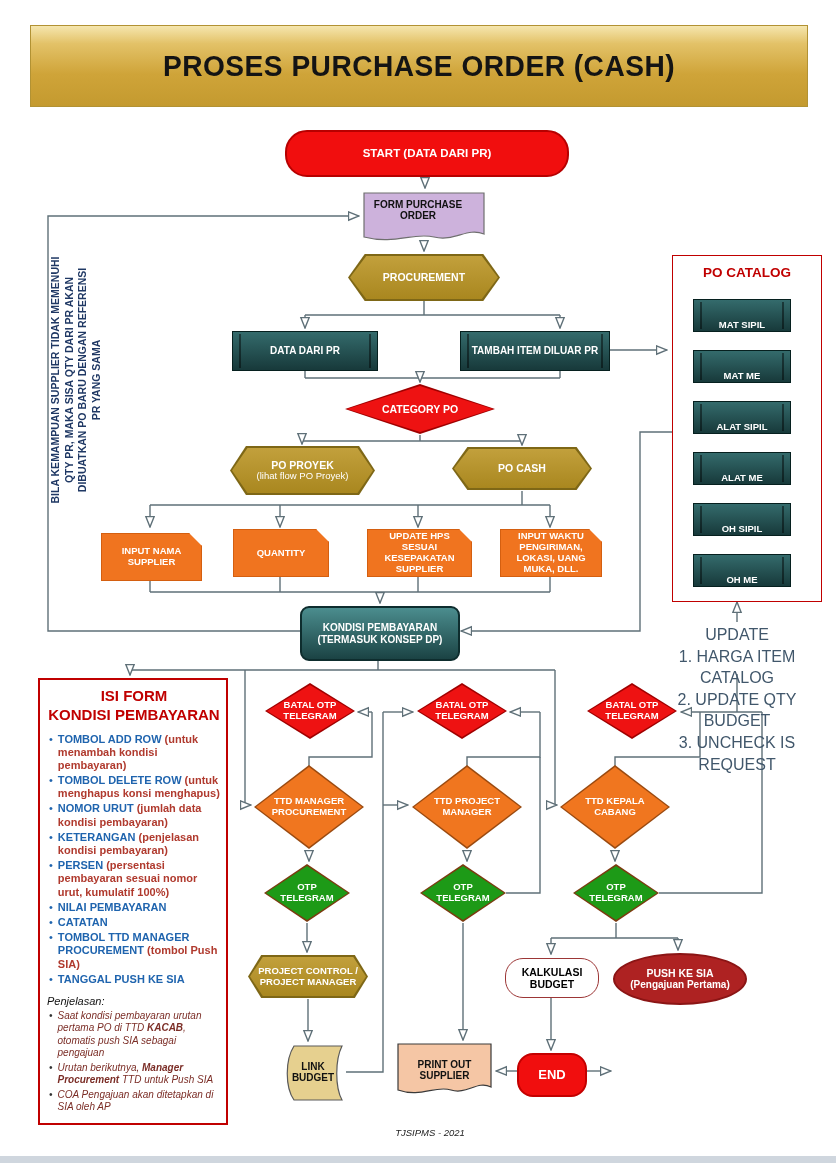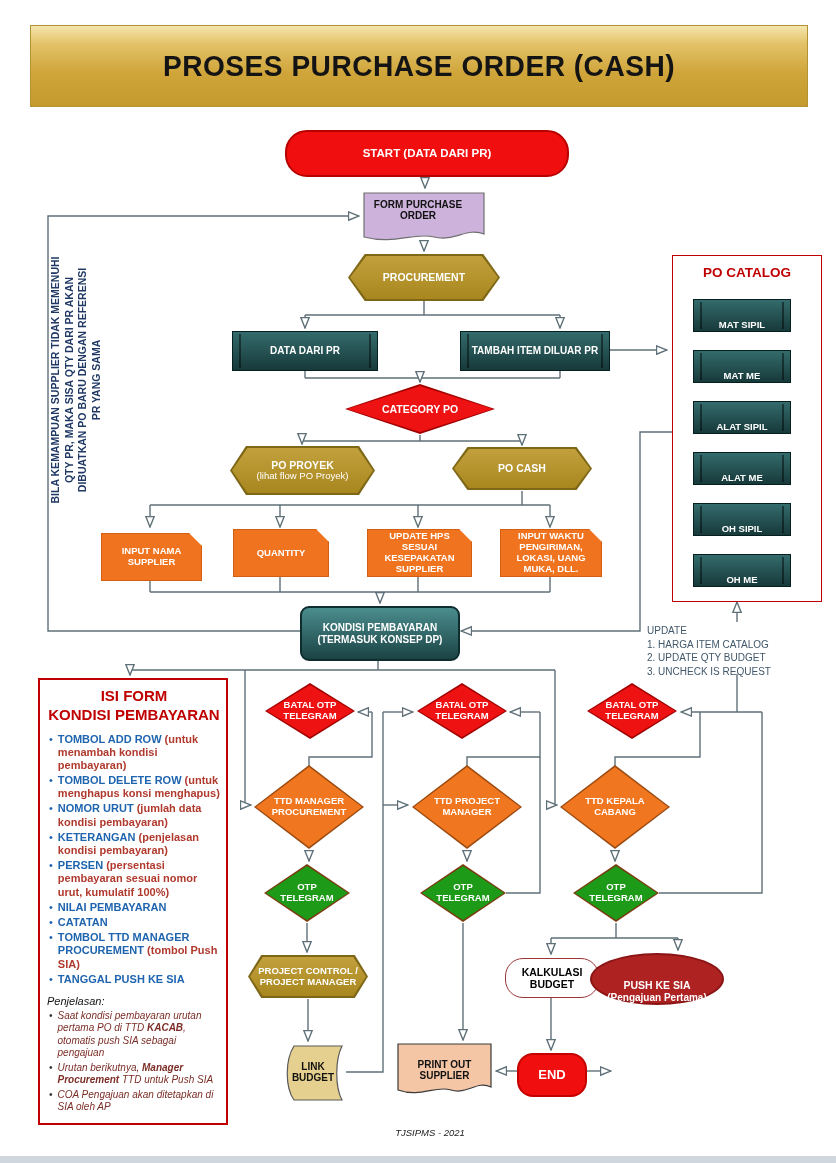--- a/index.html
+++ b/index.html
@@ -64,8 +64,8 @@
   .docnode .lbl{position:absolute;z-index:2;width:100%;text-align:center;font-weight:bold;color:#111;}
 
   
-  .update-note{position:absolute;left:647px;top:624px;width:180px;text-align:left;
-               color:#41576b;font-size:10px;line-height:1.35;font-weight:500;}
+  .update-note{position:absolute;left:647px;top:624px;width:180px;text-align:center;
+               color:#41576b;font-size:16px;line-height:1.35;font-weight:500;}
 
   
   .side-note{position:absolute;left:-118px;top:352px;width:390px;height:56px;

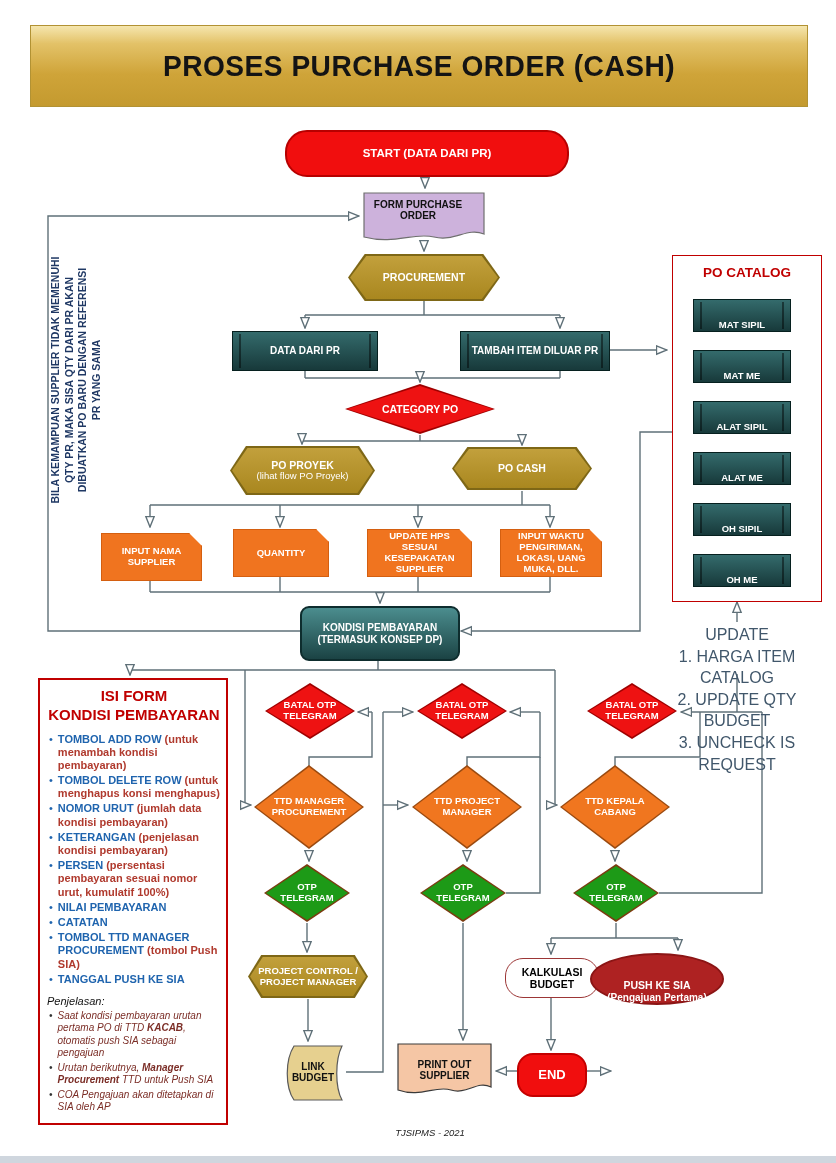--- a/index.html
+++ b/index.html
@@ -364,7 +364,7 @@
     <span class="lbl">KALKULASI BUDGET</span>
   </div>
 
-  <div class="node ellipse" style="left:590px;top:953px;width:130px;height:48px;justify-content:flex-end;">
+  <div class="node ellipse" style="left:613px;top:953px;width:130px;height:48px;">
     <span class="lbl">PUSH KE SIA</span>
     <span class="lbl sub" style="font-size:10px;">(Pengajuan Pertama)</span>
   </div>

